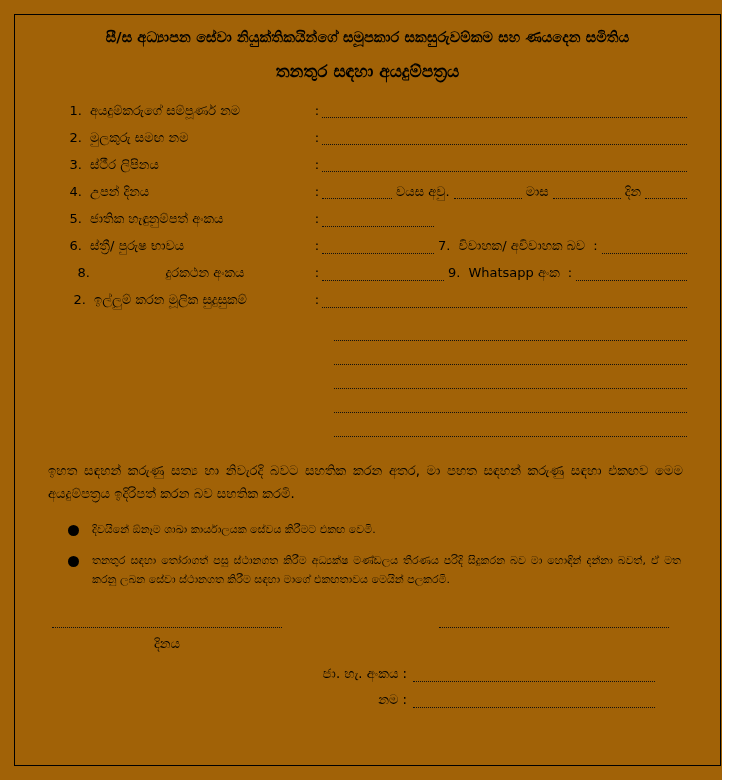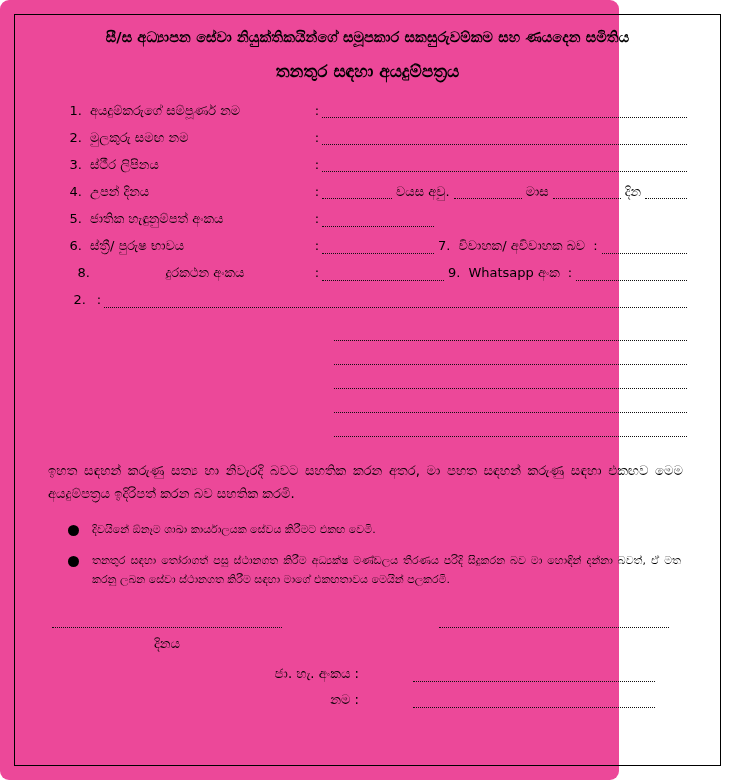--- a/index.html
+++ b/index.html
@@ -16,11 +16,10 @@
   }
   .page {
     position: relative;
-    width: 619px;
+    width: 722px;
     height: 780px;
     box-sizing: border-box;
-    background: #ec4899;
-    border-radius: 9px;
+    background: #a16207;
   }
   .frame {
     position: absolute;

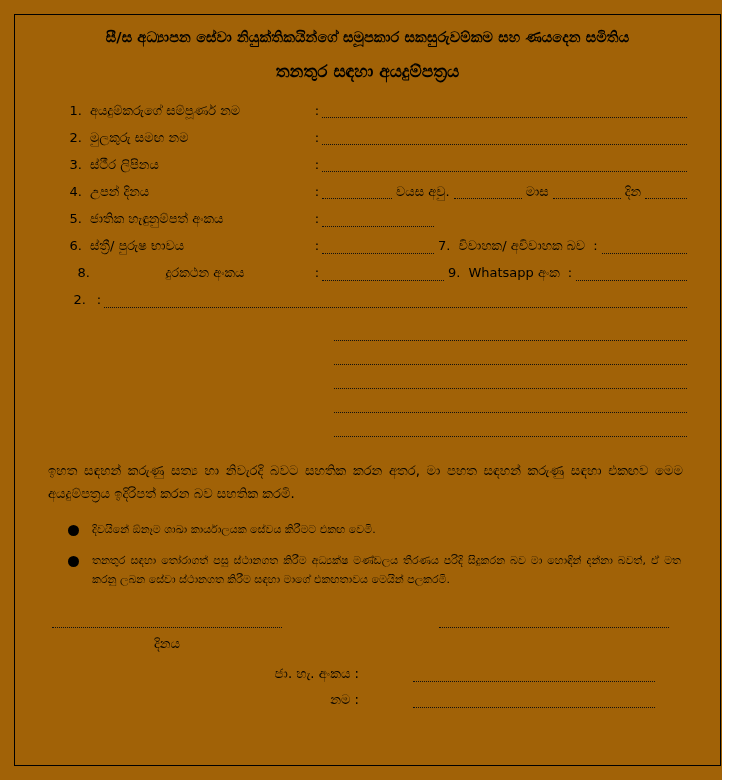--- a/index.html
+++ b/index.html
@@ -279,6 +279,7 @@
 
       <div class="row indent-10">
         <div class="num">2.</div>
+        <div class="label" style="width:218px;">ඉල්ලුම් කරන මූලික සුදුසුකම්</div>
         <div class="colon">:</div>
         <div class="dots"></div>
       </div>

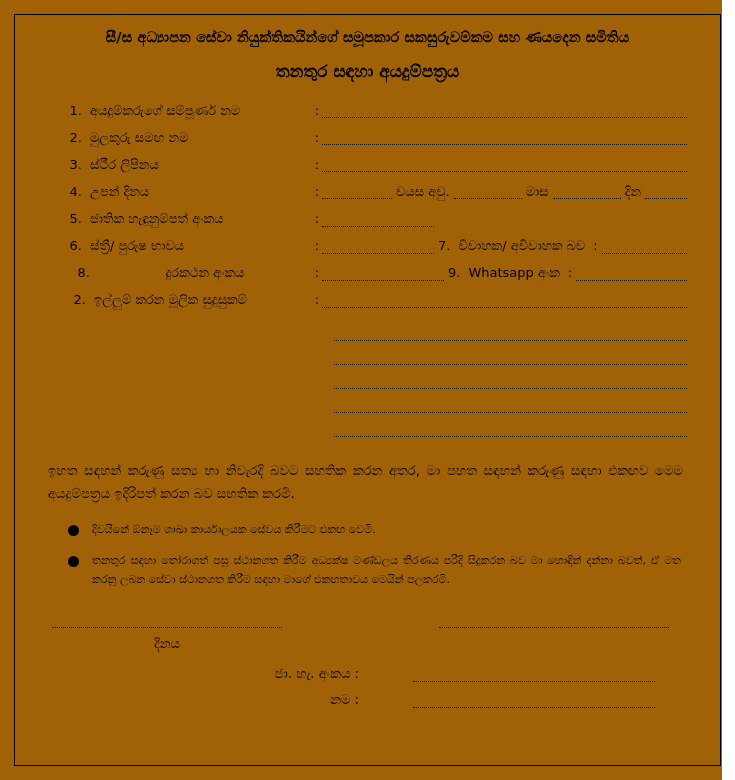--- a/index.html
+++ b/index.html
@@ -185,7 +185,6 @@
     justify-content: flex-end;
     font-size: 13.2px;
     margin-bottom: 10px;
-    gap: 48px;
   }
   .footer-label {
     flex: none;

